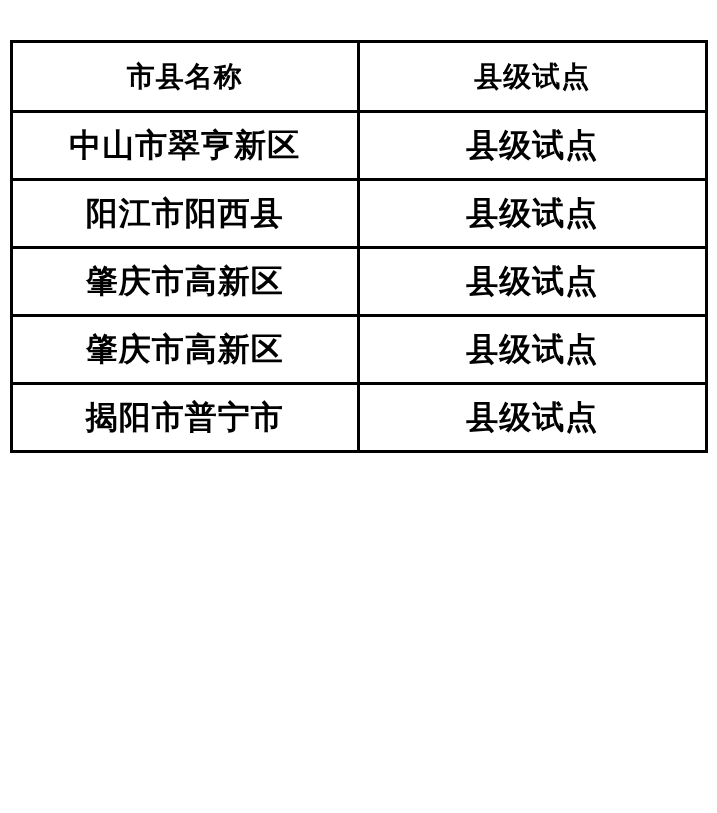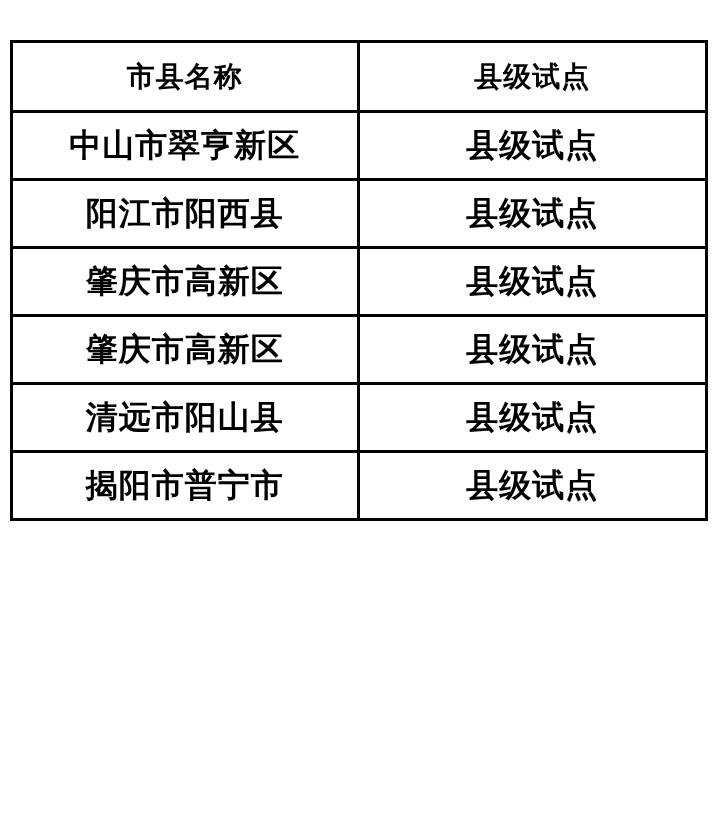--- a/index.html
+++ b/index.html
@@ -81,10 +81,6 @@
           <td>县级试点</td>
         </tr>
         <tr>
-          <td>清远市阳山县</td>
-          <td>县级试点</td>
-        </tr>
-        <tr>
           <td>揭阳市普宁市</td>
           <td>县级试点</td>
         </tr>

